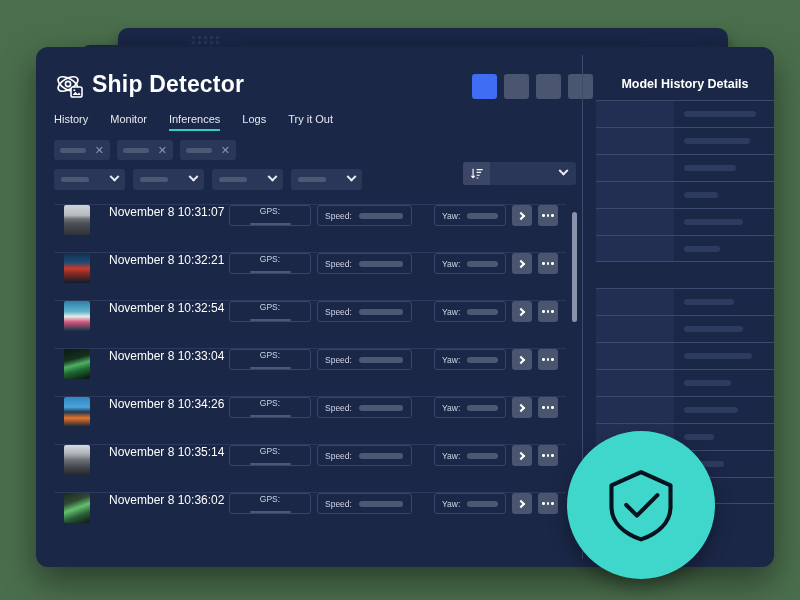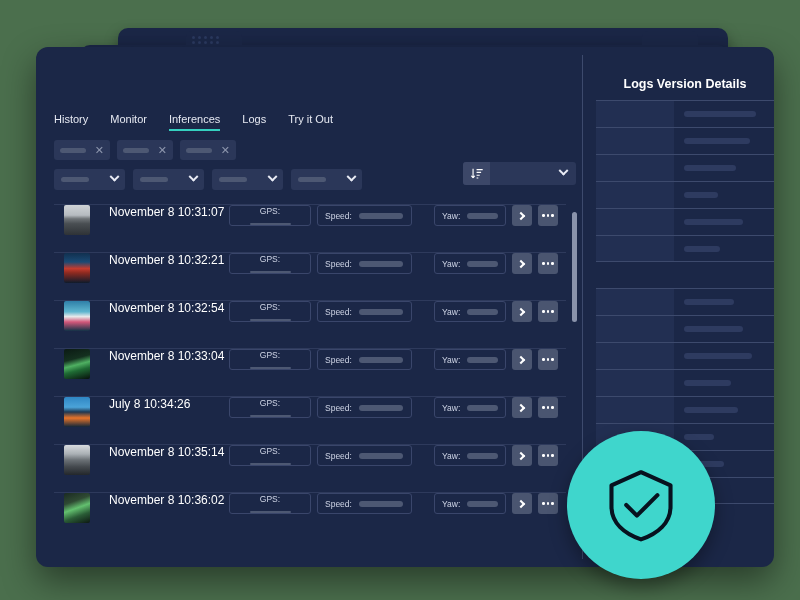--- a/index.html
+++ b/index.html
@@ -206,6 +206,26 @@
 
   <div id="window">
 
+    <div id="header">
+      <div id="logo">
+        <svg viewBox="0 0 30 30" width="30" height="30">
+          <ellipse cx="14" cy="12" rx="11" ry="5.5" fill="none" stroke="#ffffff" stroke-width="1.6" transform="rotate(-30 14 12)"></ellipse>
+          <ellipse cx="14" cy="12" rx="11" ry="5.5" fill="none" stroke="#ffffff" stroke-width="1.6" transform="rotate(30 14 12)"></ellipse>
+          <circle cx="14" cy="12" r="2.6" fill="none" stroke="#ffffff" stroke-width="1.6"></circle>
+          <rect x="17" y="15" width="11" height="10" rx="1.8" fill="#1b2747" stroke="#ffffff" stroke-width="1.6"></rect>
+          <path d="M18.6 23 l2.8-3.2 l2.1 2.3 l1.6-1.6 l1.6 2.5 z" fill="#ffffff"></path>
+          <circle cx="20.3" cy="18.2" r="1" fill="#ffffff"></circle>
+        </svg>
+      </div>
+      <div id="app-title">Ship Detector</div>
+
+      <div id="swatches">
+        <div class="swatch active"></div>
+        <div class="swatch"></div>
+        <div class="swatch"></div>
+        <div class="swatch"></div>
+      </div>
+    </div>
 
     <div id="nav">
       <div class="nav-item">History</div>

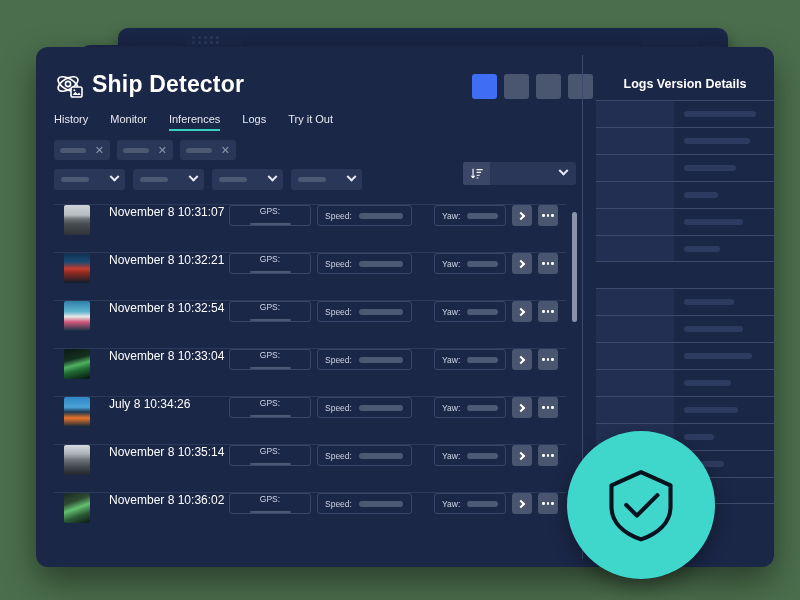--- a/index.html
+++ b/index.html
@@ -455,7 +455,7 @@
 
     <div id="rpanel">
         <div style="margin-top: 30px;">
-          <div class="panel-title">Logs Version Details</div>
+          <div class="panel-title">Model History Details</div>
           <div class="dtable">
             <div class="drow">
               <div class="dcell-l"></div>

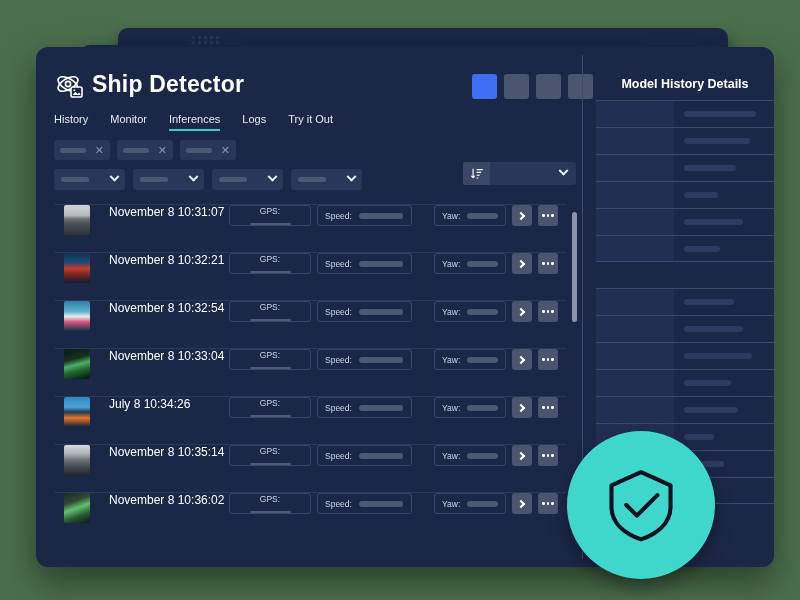--- a/index.html
+++ b/index.html
@@ -378,7 +378,7 @@
         </div>
         <div class="row">
           <div class="thumb" style="background-image: linear-gradient(rgb(47, 134, 196) 0%, rgb(75, 163, 216) 34%, rgb(29, 55, 82) 50%, rgb(232, 116, 42) 70%, rgb(17, 38, 58) 100%);"></div>
-          <div class="ts">July 8 10:34:26</div>
+          <div class="ts">November 8 10:34:26</div>
           <div class="pill gps">
             <span class="lbl">GPS:</span>
             <span class="bar"></span>

